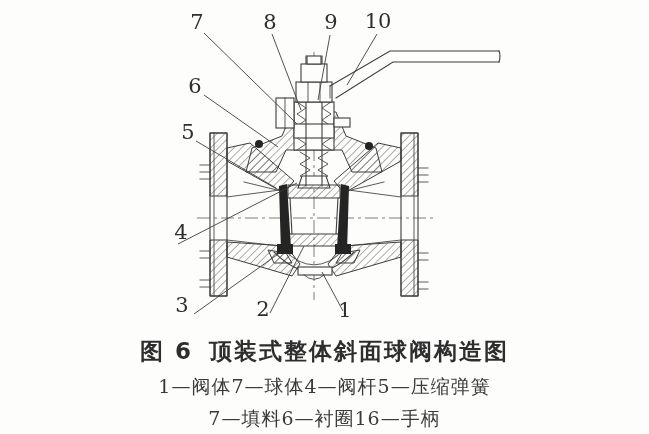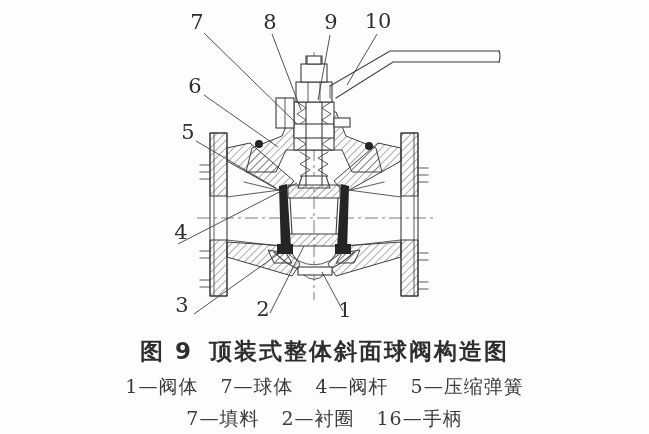--- a/index.html
+++ b/index.html
@@ -189,7 +189,7 @@
   </svg>
 
   <div class="caption">
-    <span class="fig-label">图 9</span><span>顶装式整体斜面球阀构造图</span>
+    <span class="fig-label">图 6</span><span>顶装式整体斜面球阀构造图</span>
   </div>
 
   <div class="legend">

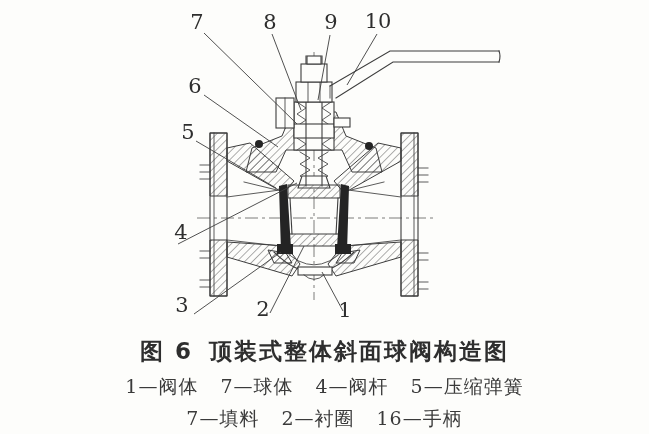--- a/index.html
+++ b/index.html
@@ -34,7 +34,7 @@
     font-family:"DejaVu Serif","Liberation Serif",serif;
     font-size:19px;color:#3a3a3a;letter-spacing:1px;
   }
-  .legend-row{display:flex;justify-content:center;gap:22px;margin-bottom:6px;}
+  .legend-row{display:flex;justify-content:center;margin-bottom:6px;}
 </style>
 </head>
 <body>

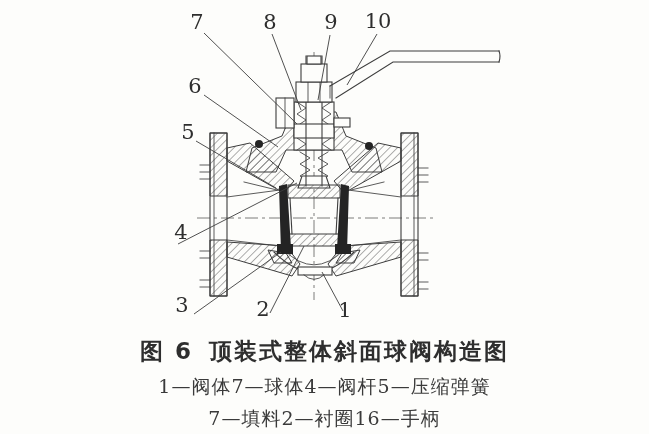--- a/index.html
+++ b/index.html
@@ -201,7 +201,7 @@
     </div>
     <div class="legend-row">
       <span>7—填料</span>
-      <span>2—衬圈</span>
+      <span>6—衬圈</span>
       <span>16—手柄</span>
     </div>
   </div>

